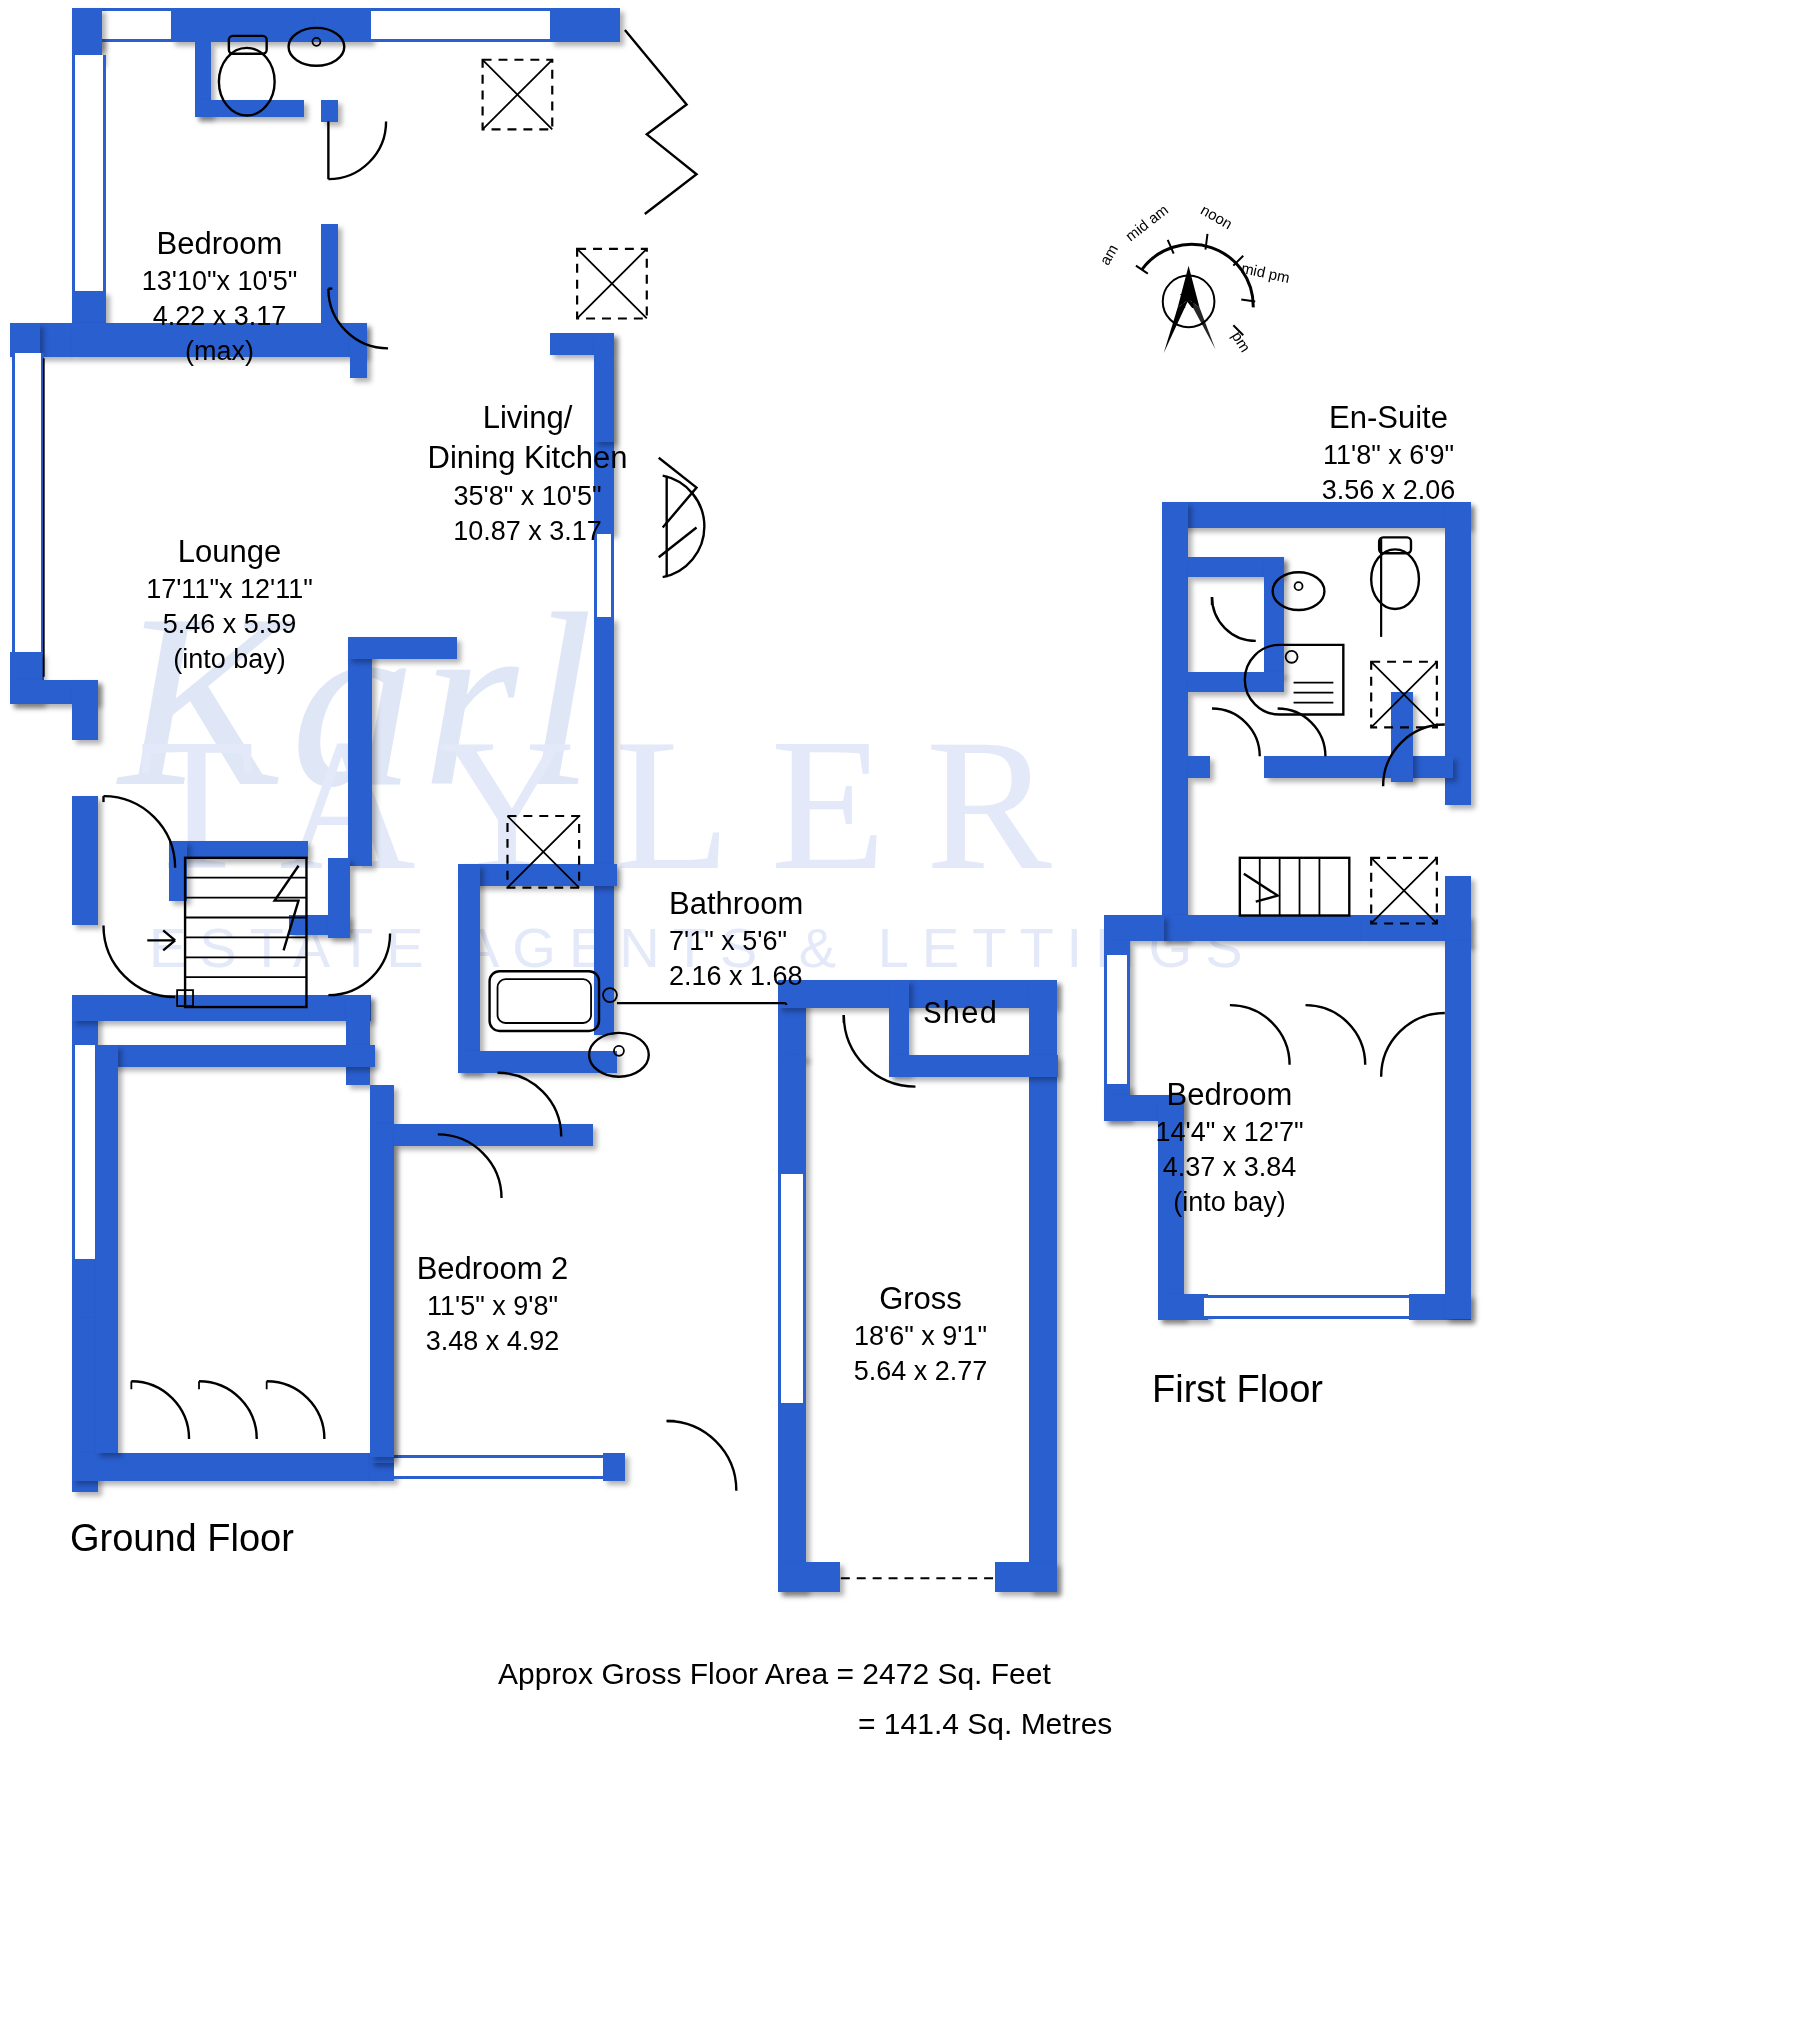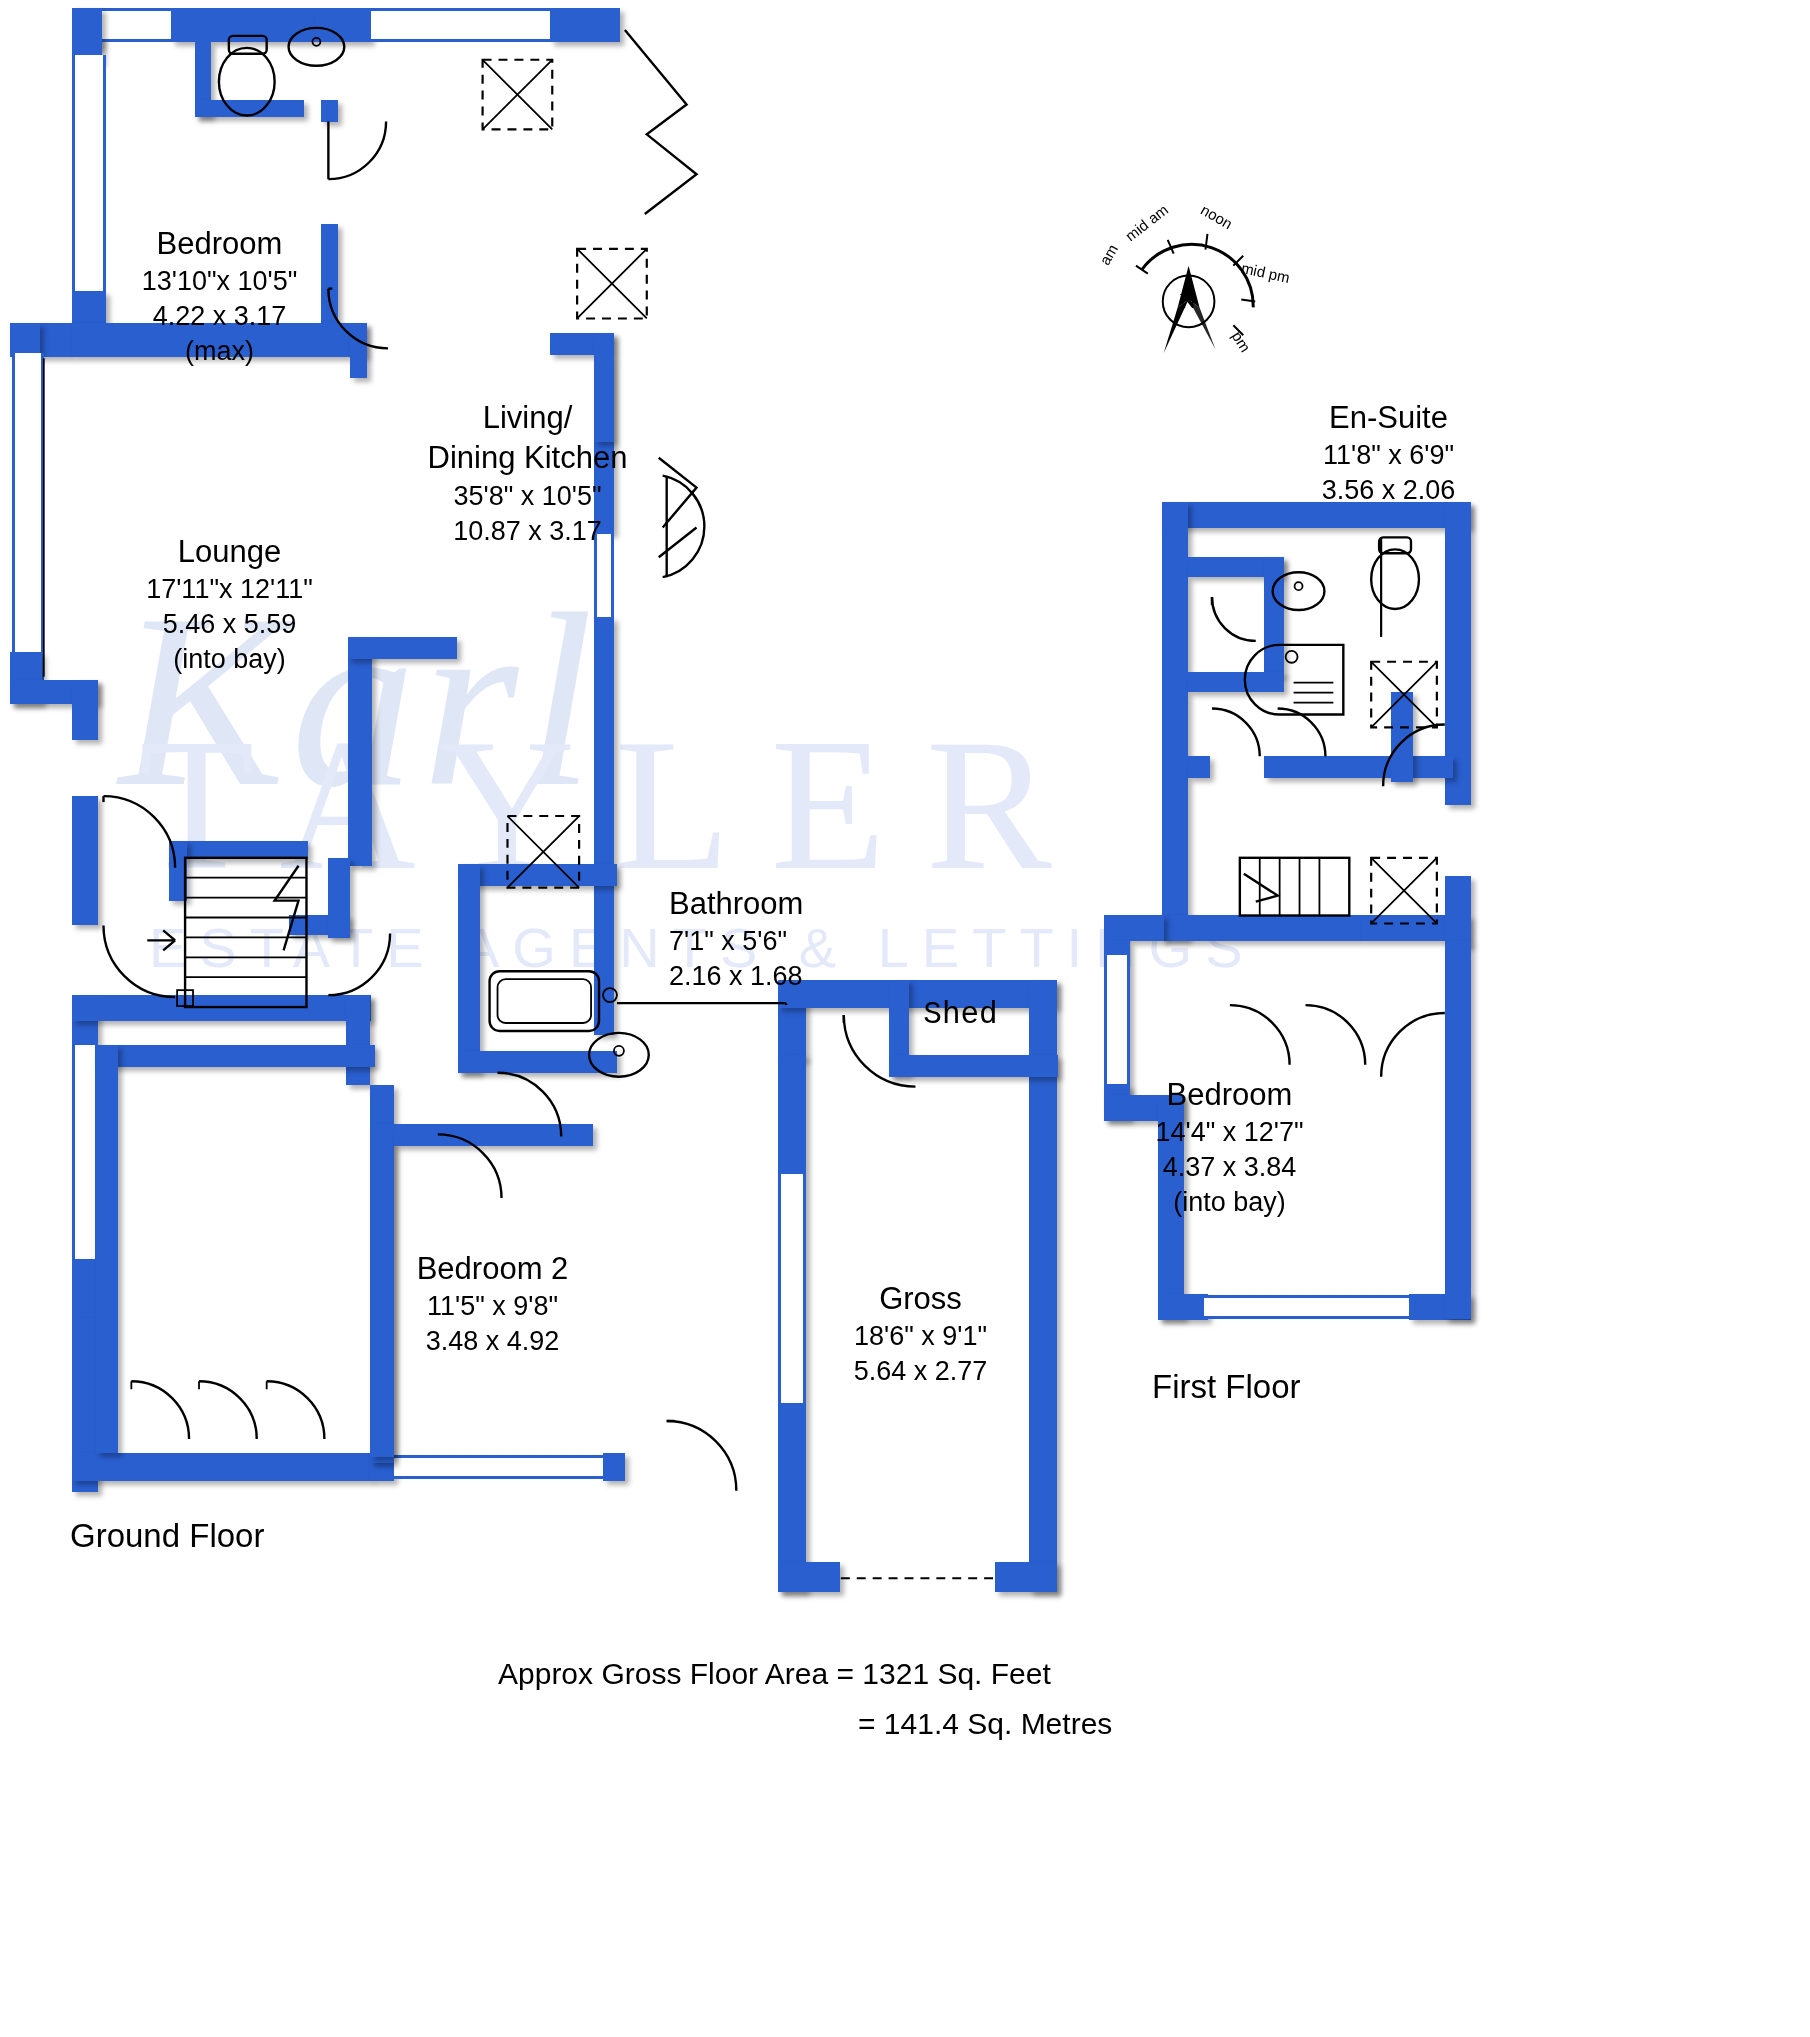--- a/index.html
+++ b/index.html
@@ -95,7 +95,7 @@
   }
   .floor-title {
     position: absolute;
-    font-size: 33px;
+    font-size: 38px;
     white-space: nowrap;
   }
   .area-line {

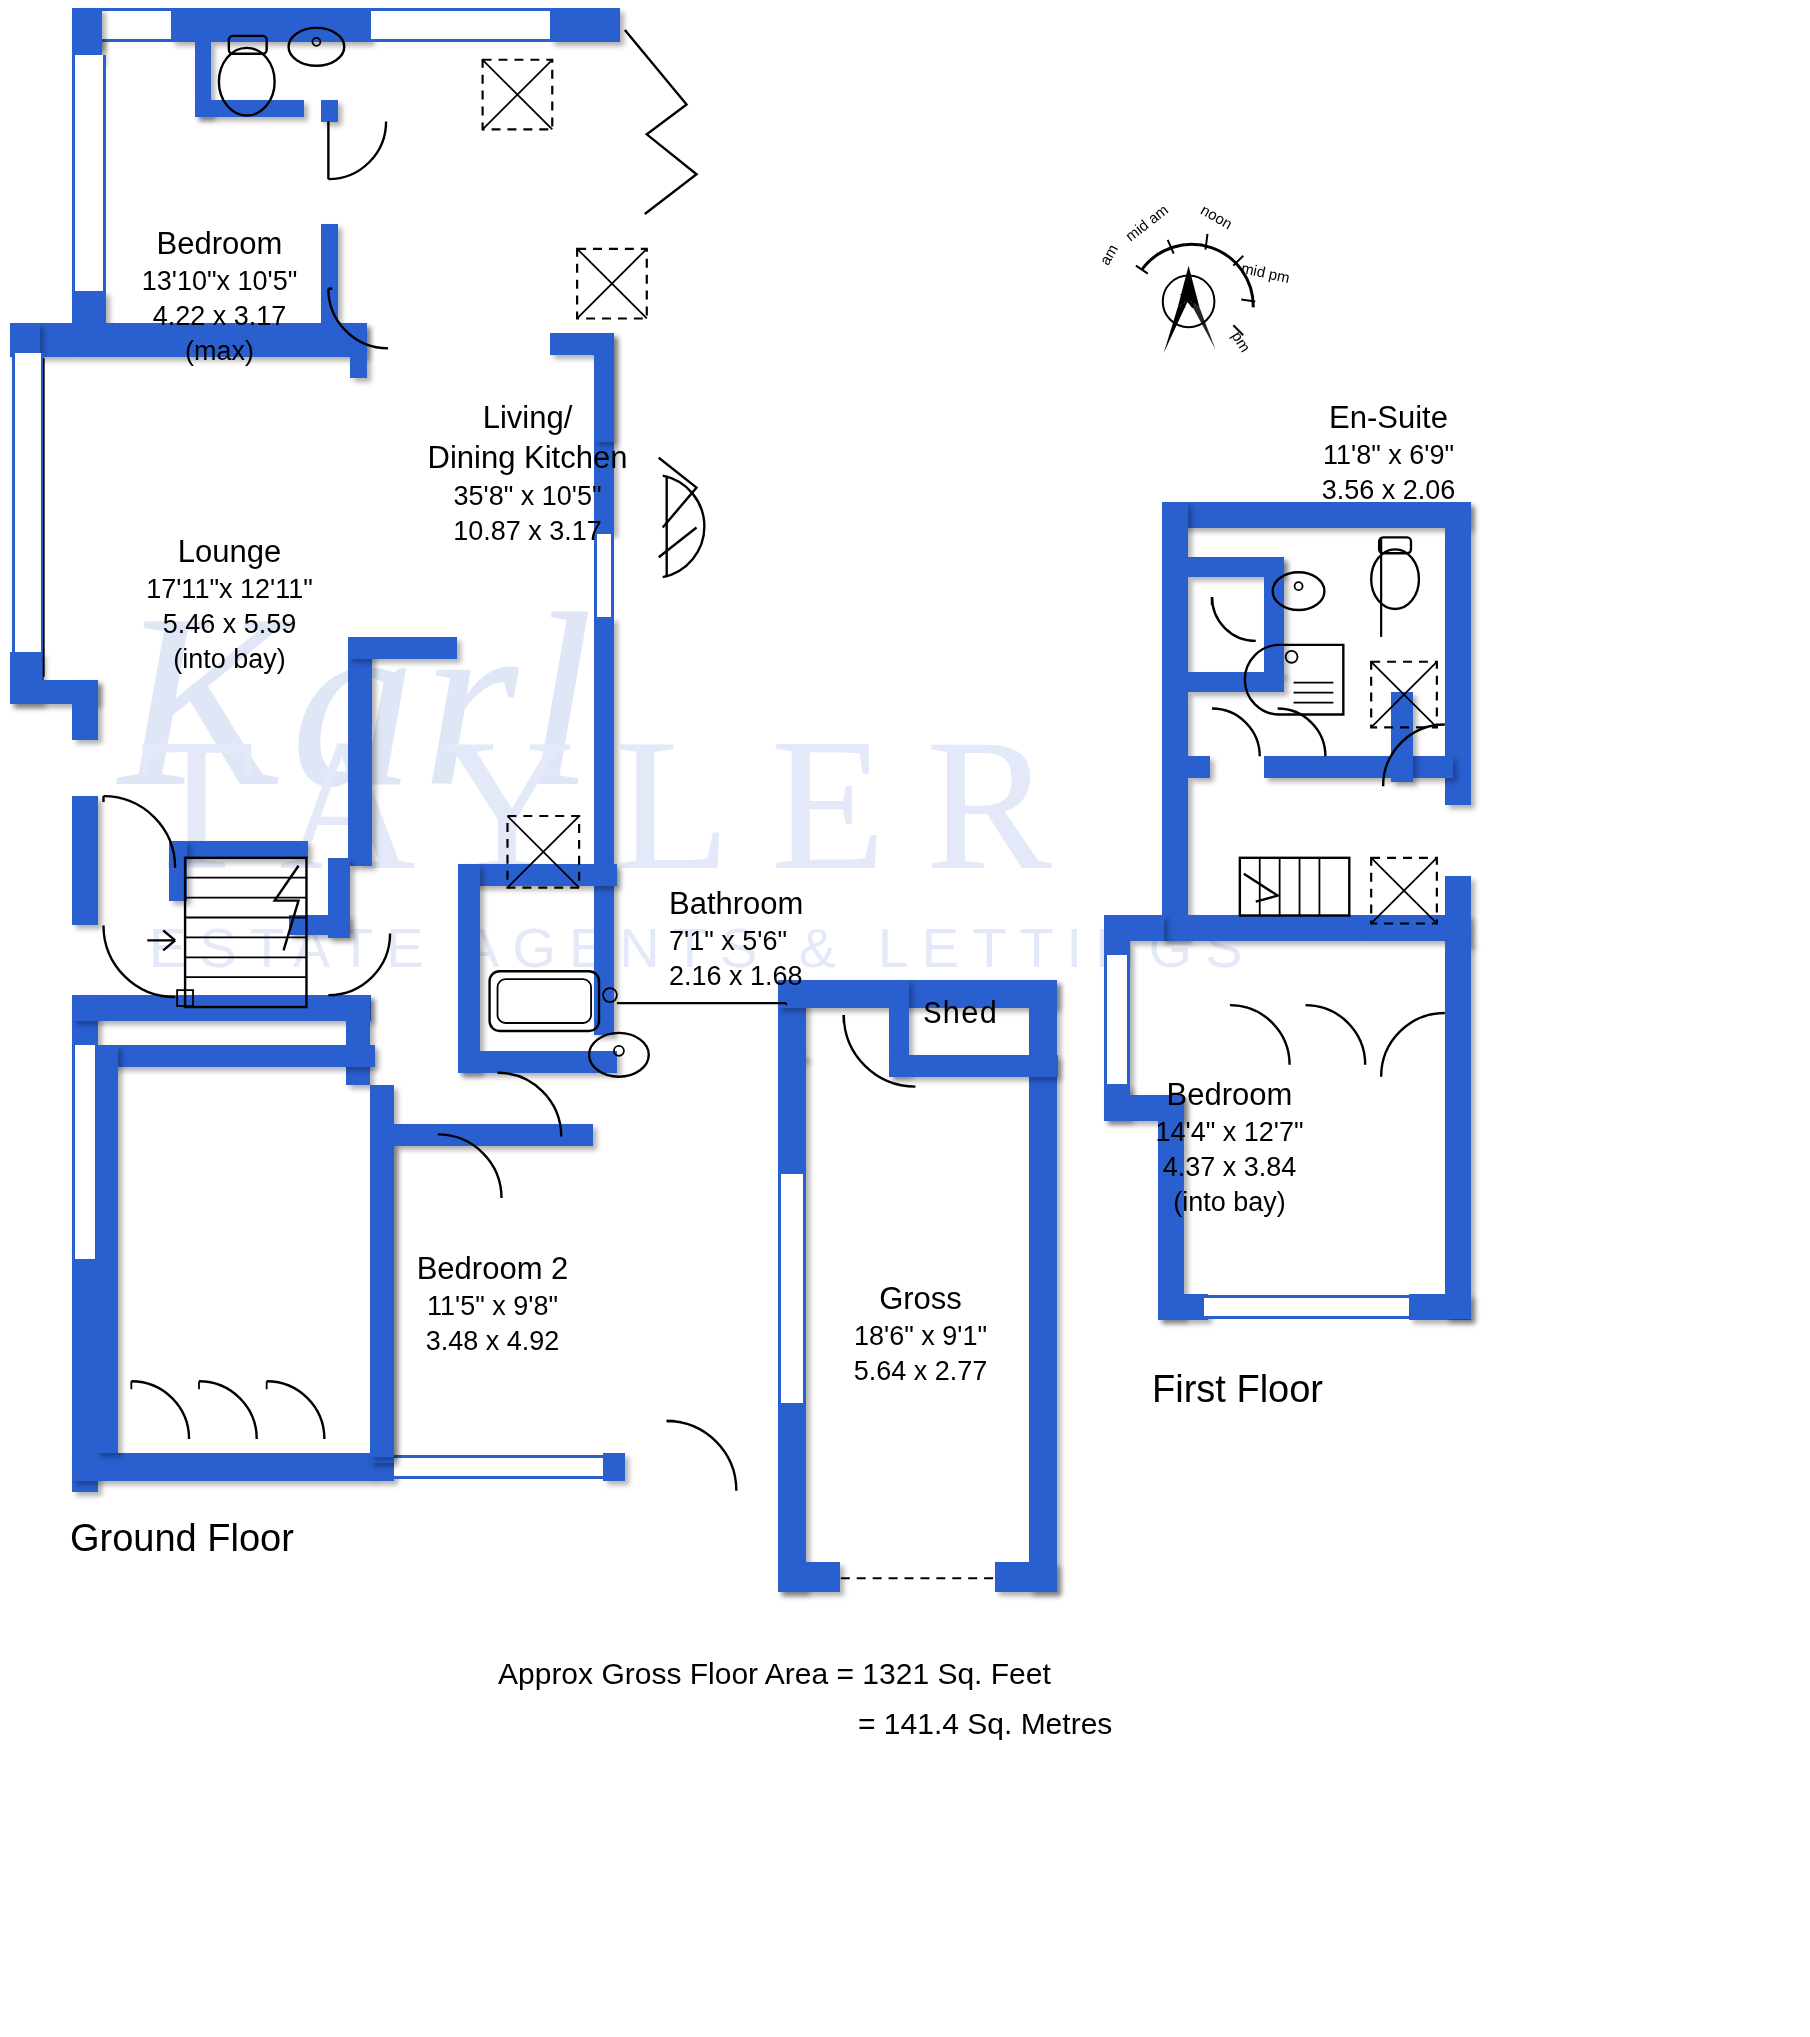--- a/index.html
+++ b/index.html
@@ -452,7 +452,7 @@
   <div class="floor-title" style="left:70px; top:1517px;">Ground Floor</div>
   <div class="floor-title" style="left:1152px; top:1368px;">First Floor</div>
 
-  <div class="area-line" style="left:498px; top:1657px;">Approx Gross Floor Area  =  1321  Sq. Feet</div>
+  <div class="area-line" style="left:498px; top:1657px;">Approx Gross Floor Area  =  2472  Sq. Feet</div>
   <div class="area-line" style="left:858px; top:1707px;">=  141.4  Sq. Metres</div>
 
 </div>

